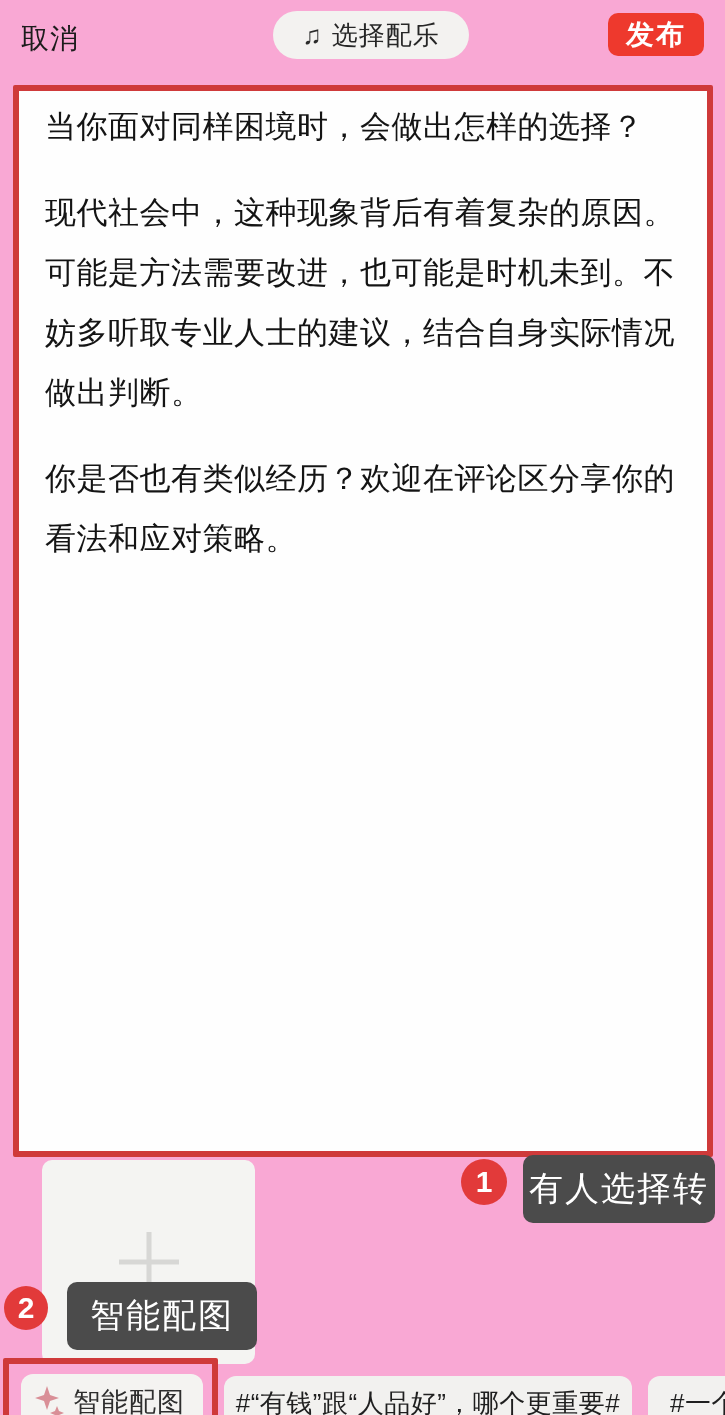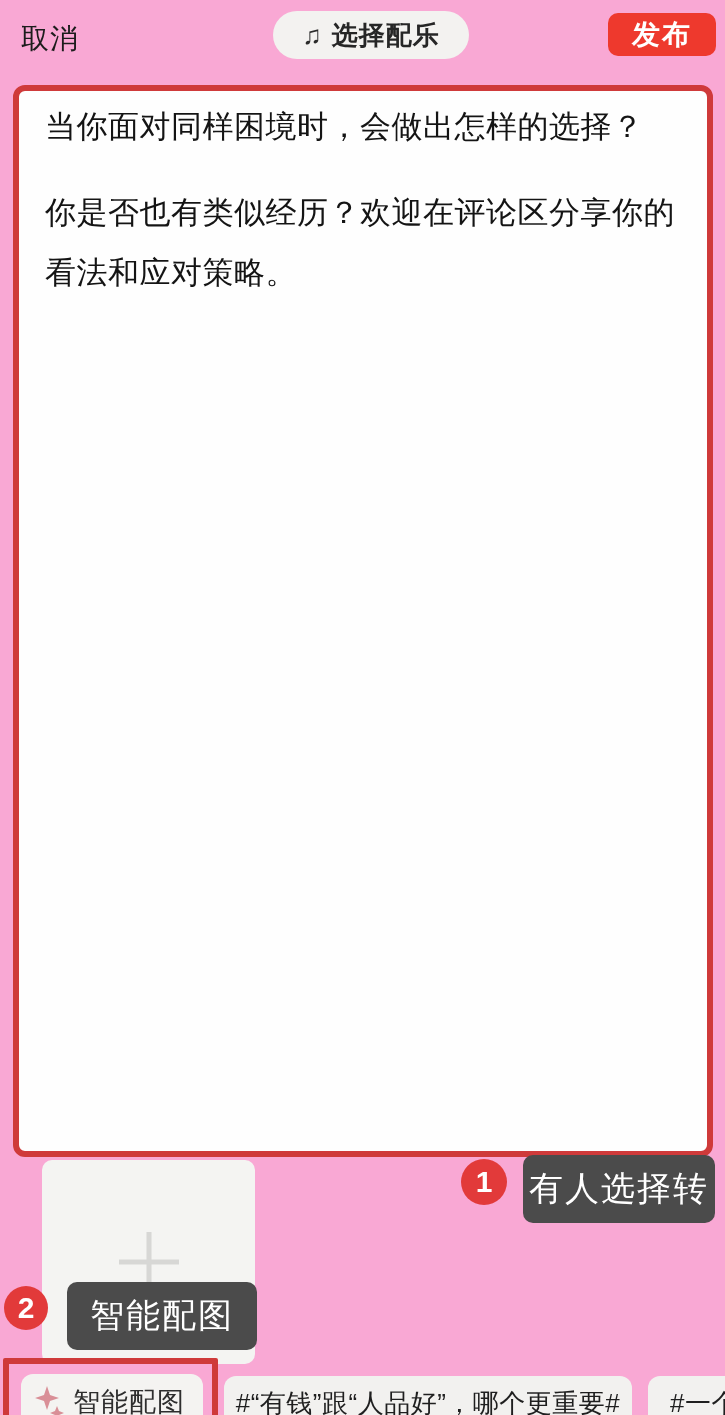--- a/index.html
+++ b/index.html
@@ -26,7 +26,7 @@
     display: flex; align-items: center; justify-content: center; gap: 10px;
   }
   .music-icon { font-size: 26px; color: #2b2b2b; line-height: 1; }
-  .music-label { font-size: 26px; color: #262626; letter-spacing: 1px; font-weight: bold; }
+  .music-label { font-size: 26px; color: #262626; letter-spacing: 1px; }
   .publish-btn {
     position: absolute; left: 608px; top: 13px; width: 108px; height: 43px;
     background: #ee392d; border: none; border-radius: 10px;

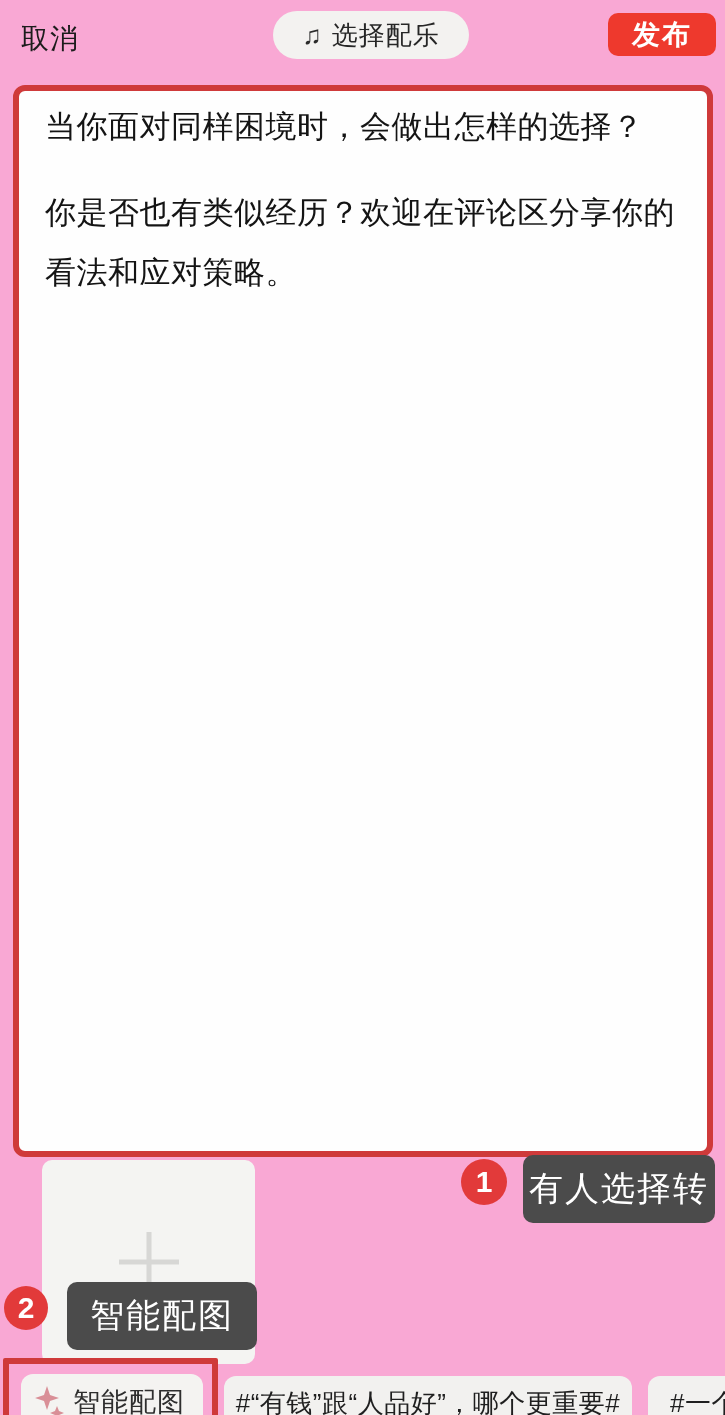--- a/index.html
+++ b/index.html
@@ -28,7 +28,7 @@
   .music-icon { font-size: 26px; color: #2b2b2b; line-height: 1; }
   .music-label { font-size: 26px; color: #262626; letter-spacing: 1px; }
   .publish-btn {
-    position: absolute; left: 608px; top: 13px; width: 108px; height: 43px;
+    position: absolute; left: 608px; top: 13px; width: 96px; height: 43px;
     background: #ee392d; border: none; border-radius: 10px;
     color: #ffffff; font-size: 28px; font-weight: bold;
     font-family: inherit; letter-spacing: 2px;

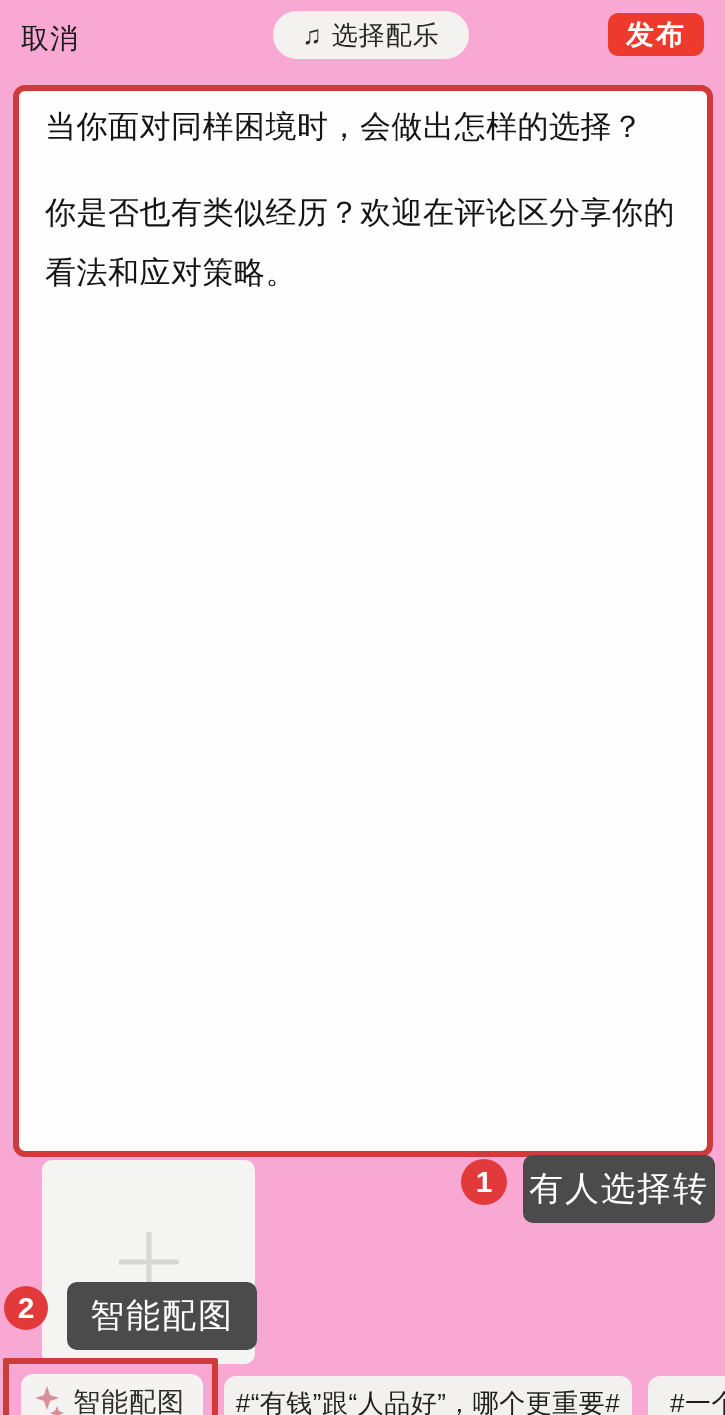--- a/index.html
+++ b/index.html
@@ -40,7 +40,7 @@
     position: absolute; left: 13px; top: 85px; width: 700px; height: 1072px;
     background: #fefefe;
     border: 6px solid #cf3a3a;
-    border-radius: 12px;
+    border-radius: 2px;
     padding: 6px 20px 0 26px;
     overflow: hidden;
   }

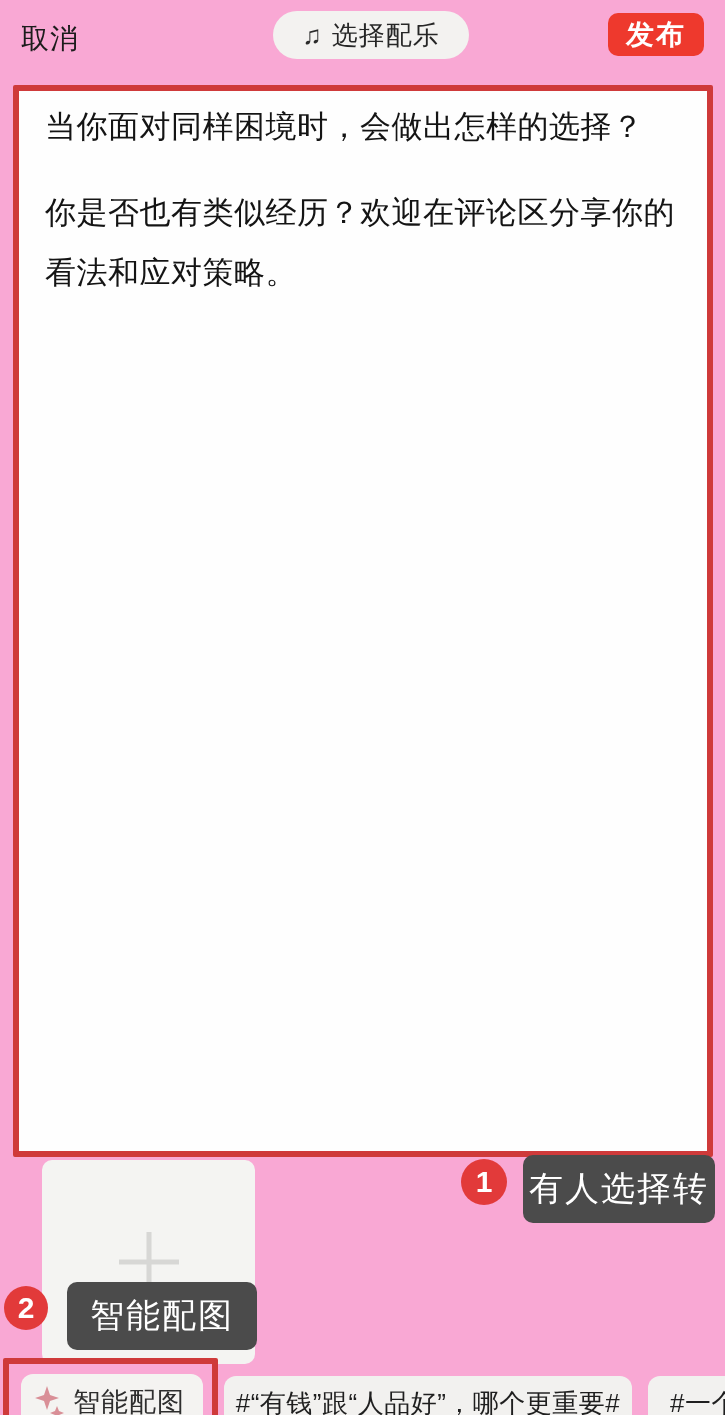--- a/index.html
+++ b/index.html
@@ -116,6 +116,10 @@
 
   <div class="content-box">
     <p class="para">当你面对同样困境时，会做出怎样的选择？</p>
+    <p class="para">现代社会中，这种现象背后有着复杂的原因。
+可能是方法需要改进，也可能是时机未到。不
+妨多听取专业人士的建议，结合自身实际情况
+做出判断。</p>
     <p class="para">你是否也有类似经历？欢迎在评论区分享你的
 看法和应对策略。</p>
   </div>

